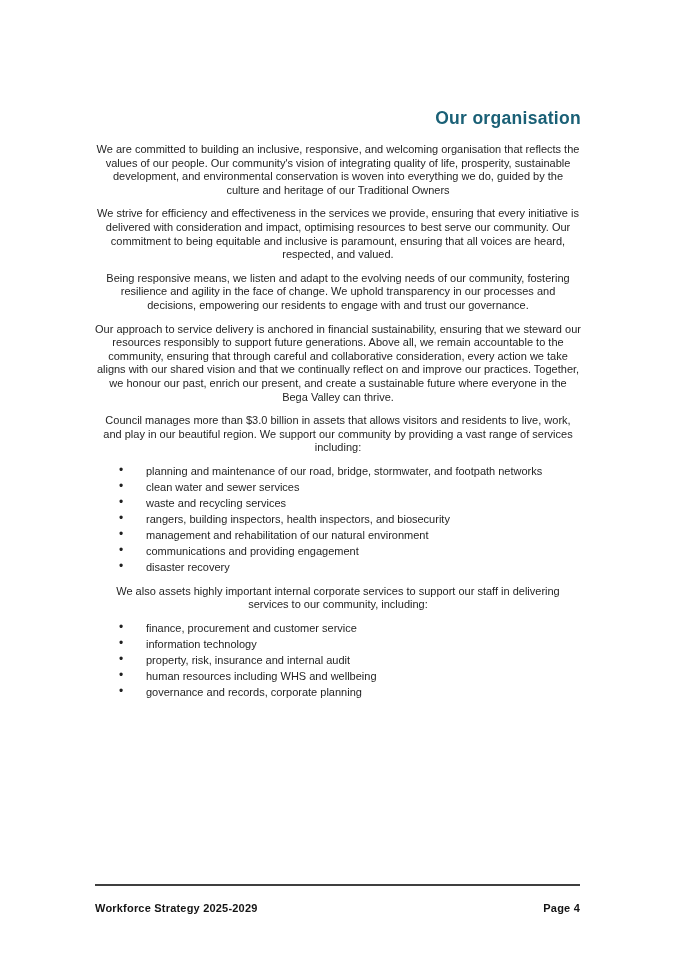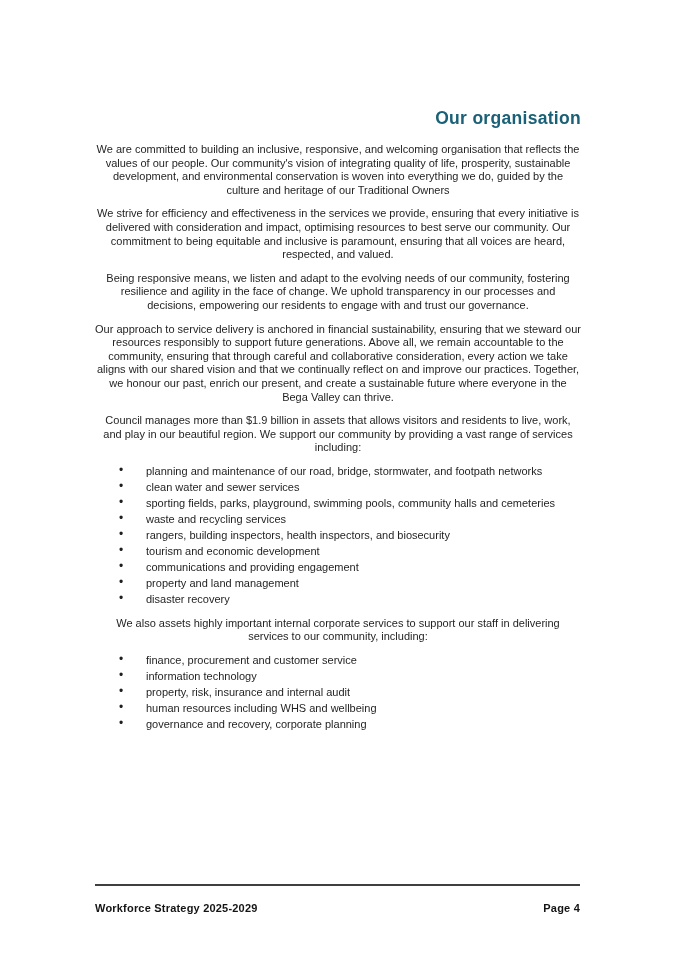--- a/index.html
+++ b/index.html
@@ -93,7 +93,7 @@
     <p class="body-para">We strive for efficiency and effectiveness in the services we provide, ensuring that every initiative is delivered with consideration and impact, optimising resources to best serve our community. Our commitment to being equitable and inclusive is paramount, ensuring that all voices are heard, respected, and valued.</p>
     <p class="body-para">Being responsive means, we listen and adapt to the evolving needs of our community, fostering resilience and agility in the face of change. We uphold transparency in our processes and decisions, empowering our residents to engage with and trust our governance.</p>
     <p class="body-para">Our approach to service delivery is anchored in financial sustainability, ensuring that we steward our resources responsibly to support future generations. Above all, we remain accountable to the community, ensuring that through careful and collaborative consideration, every action we take aligns with our shared vision and that we continually reflect on and improve our practices. Together, we honour our past, enrich our present, and create a sustainable future where everyone in the Bega Valley can thrive.</p>
-    <p class="body-para">Council manages more than $1.9 billion in assets that allows visitors and residents to live, work, and play in our beautiful region. We support our community by providing a vast range of services including:</p>
+    <p class="body-para">Council manages more than $3.0 billion in assets that allows visitors and residents to live, work, and play in our beautiful region. We support our community by providing a vast range of services including:</p>
 
     <ul class="doc-list">
         <li>planning and maintenance of our road, bridge, stormwater, and footpath networks</li>

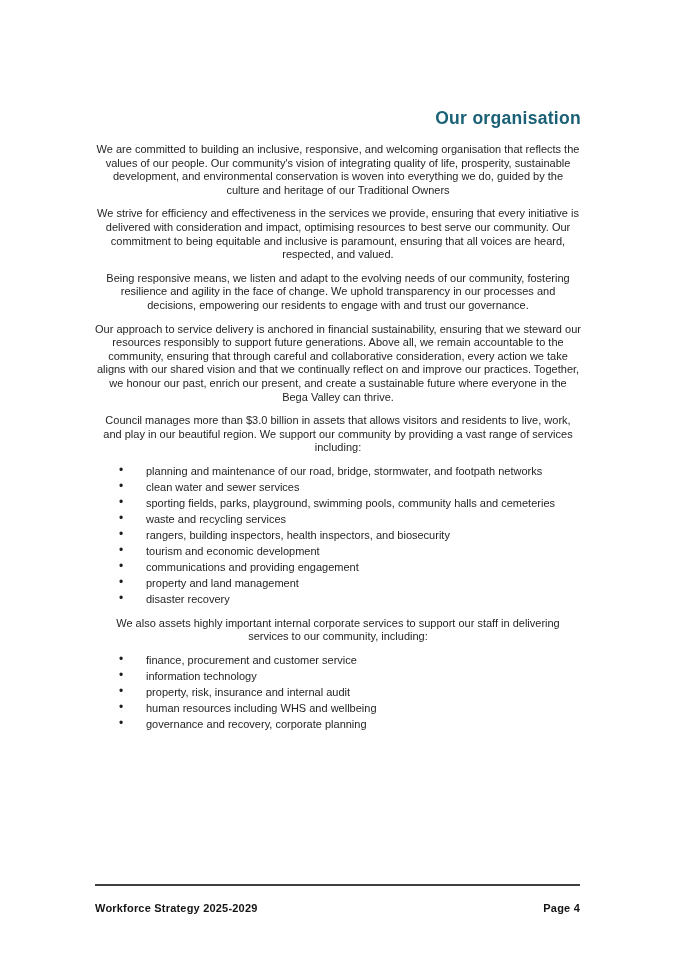--- a/index.html
+++ b/index.html
@@ -98,7 +98,6 @@
     <ul class="doc-list">
         <li>planning and maintenance of our road, bridge, stormwater, and footpath networks</li>
         <li>clean water and sewer services</li>
-        <li>sporting fields, parks, playground, swimming pools, community halls and cemeteries</li>
         <li>waste and recycling services</li>
         <li>rangers, building inspectors, health inspectors, and biosecurity</li>
         <li>tourism and economic development</li>

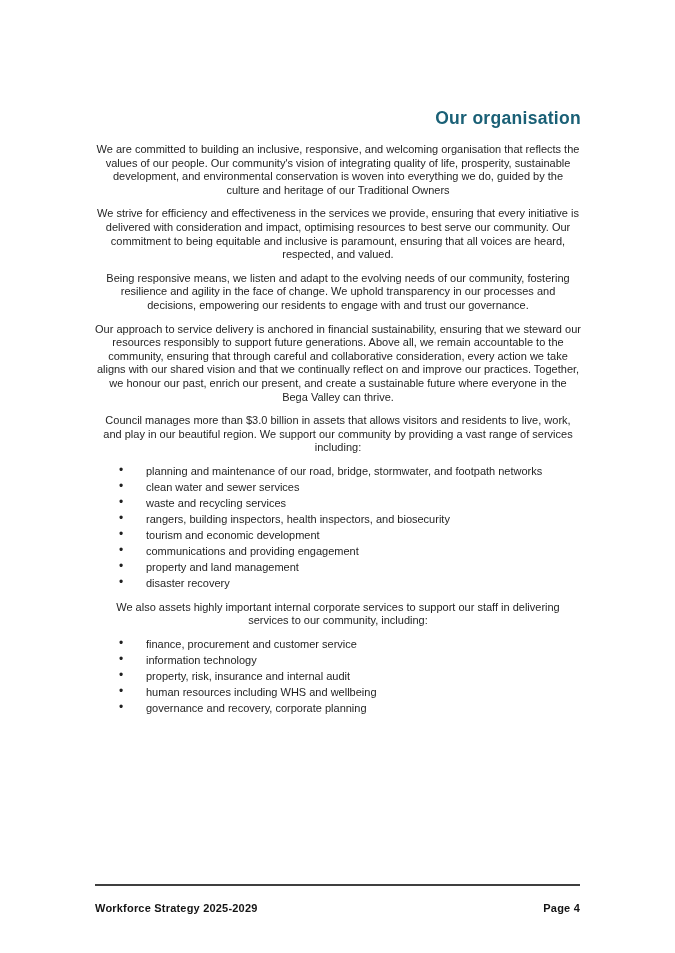--- a/index.html
+++ b/index.html
@@ -100,6 +100,7 @@
         <li>clean water and sewer services</li>
         <li>waste and recycling services</li>
         <li>rangers, building inspectors, health inspectors, and biosecurity</li>
+        <li>management and rehabilitation of our natural environment</li>
         <li>tourism and economic development</li>
         <li>communications and providing engagement</li>
         <li>property and land management</li>

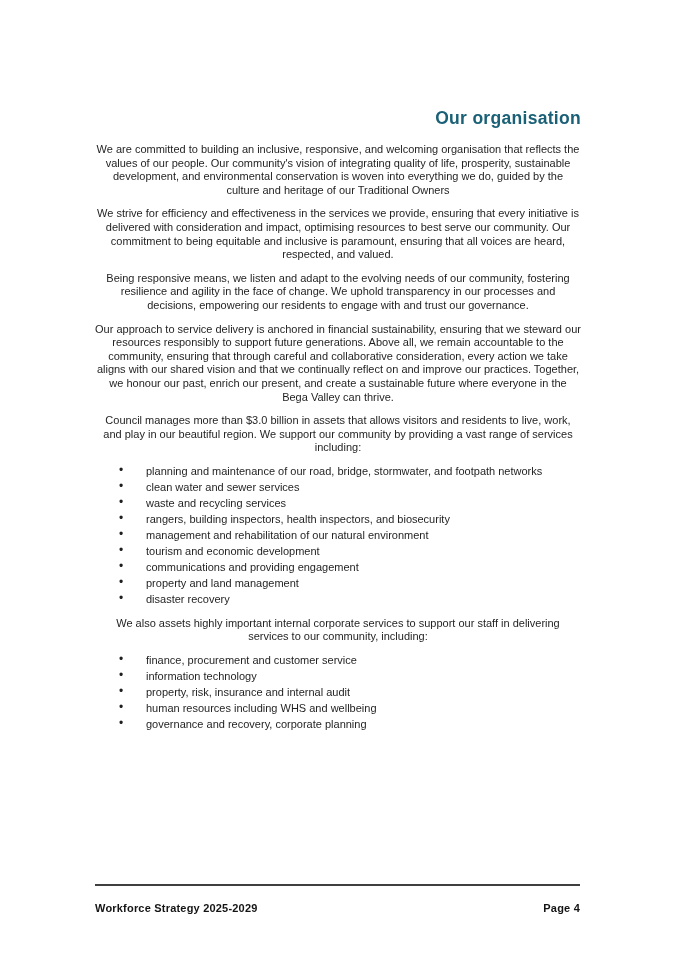--- a/index.html
+++ b/index.html
@@ -101,7 +101,6 @@
         <li>waste and recycling services</li>
         <li>rangers, building inspectors, health inspectors, and biosecurity</li>
         <li>management and rehabilitation of our natural environment</li>
-        <li>tourism and economic development</li>
         <li>communications and providing engagement</li>
         <li>property and land management</li>
         <li>disaster recovery</li>

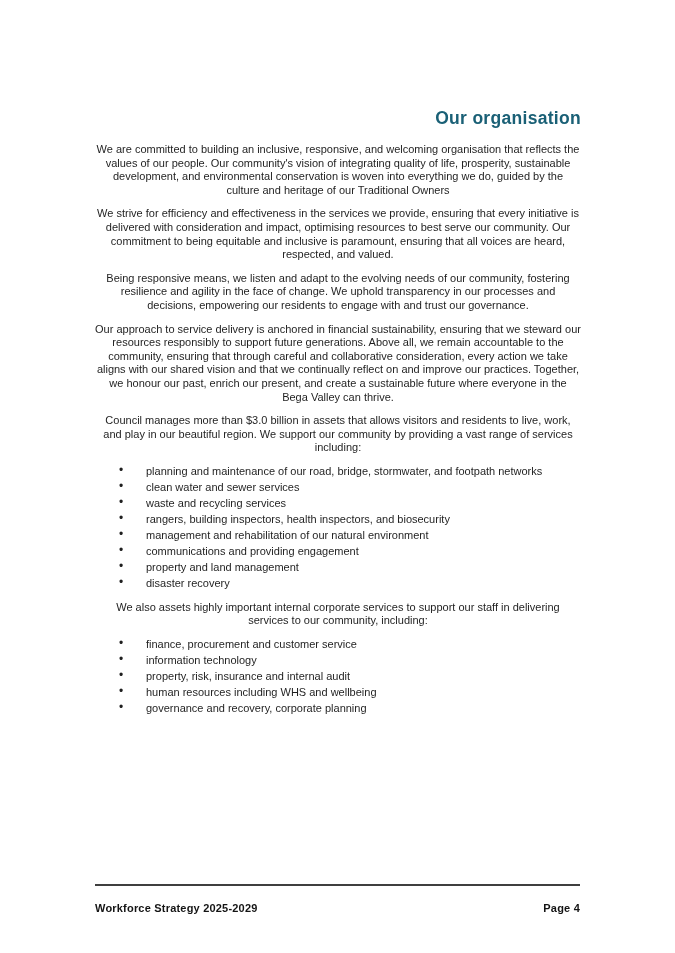--- a/index.html
+++ b/index.html
@@ -102,7 +102,6 @@
         <li>rangers, building inspectors, health inspectors, and biosecurity</li>
         <li>management and rehabilitation of our natural environment</li>
         <li>communications and providing engagement</li>
-        <li>property and land management</li>
         <li>disaster recovery</li>
       </ul>
 

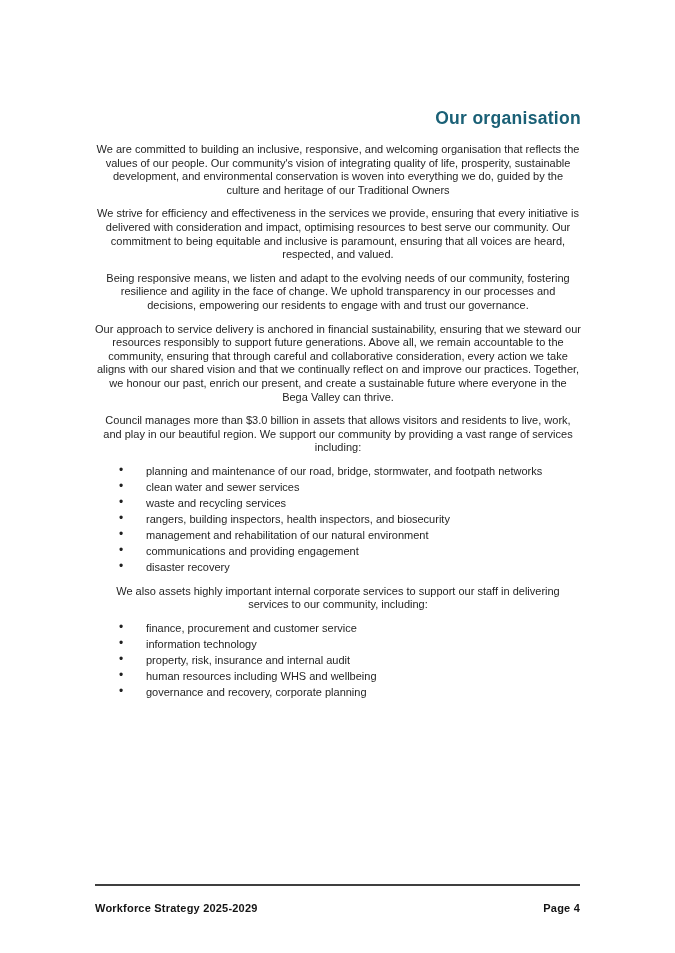--- a/index.html
+++ b/index.html
@@ -112,7 +112,7 @@
         <li>information technology</li>
         <li>property, risk, insurance and internal audit</li>
         <li>human resources including WHS and wellbeing</li>
-        <li>governance and recovery, corporate planning</li>
+        <li>governance and records, corporate planning</li>
       </ul>
 
   </div>

